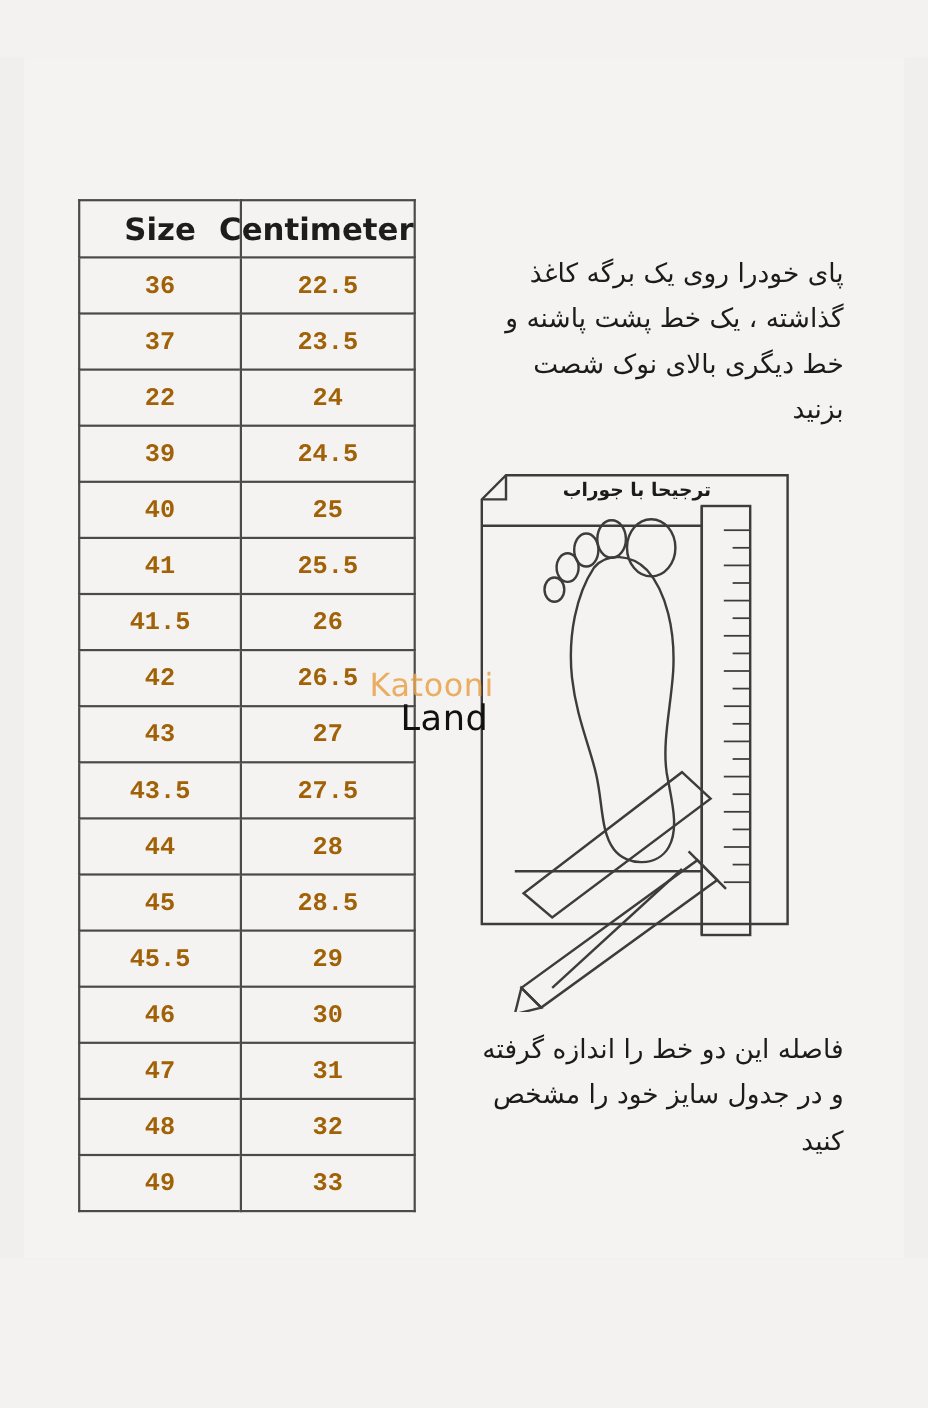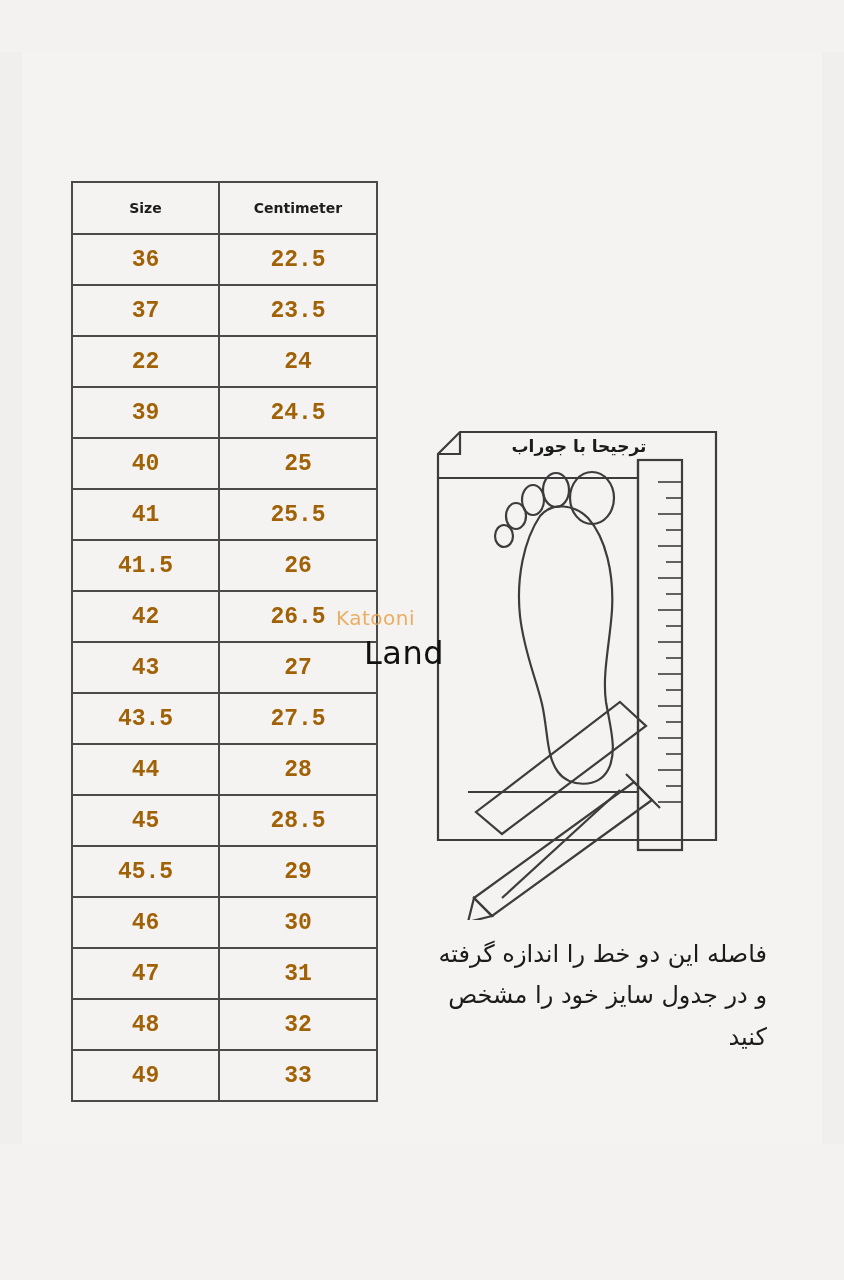--- a/index.html
+++ b/index.html
@@ -77,7 +77,7 @@
   }
   #size-table th {
     color: #1d1d1d;
-    font-size: 14px;
+    font-size: 28px;
     font-weight: bold;
     font-family: "DejaVu Sans", sans-serif;
     height: 50px;

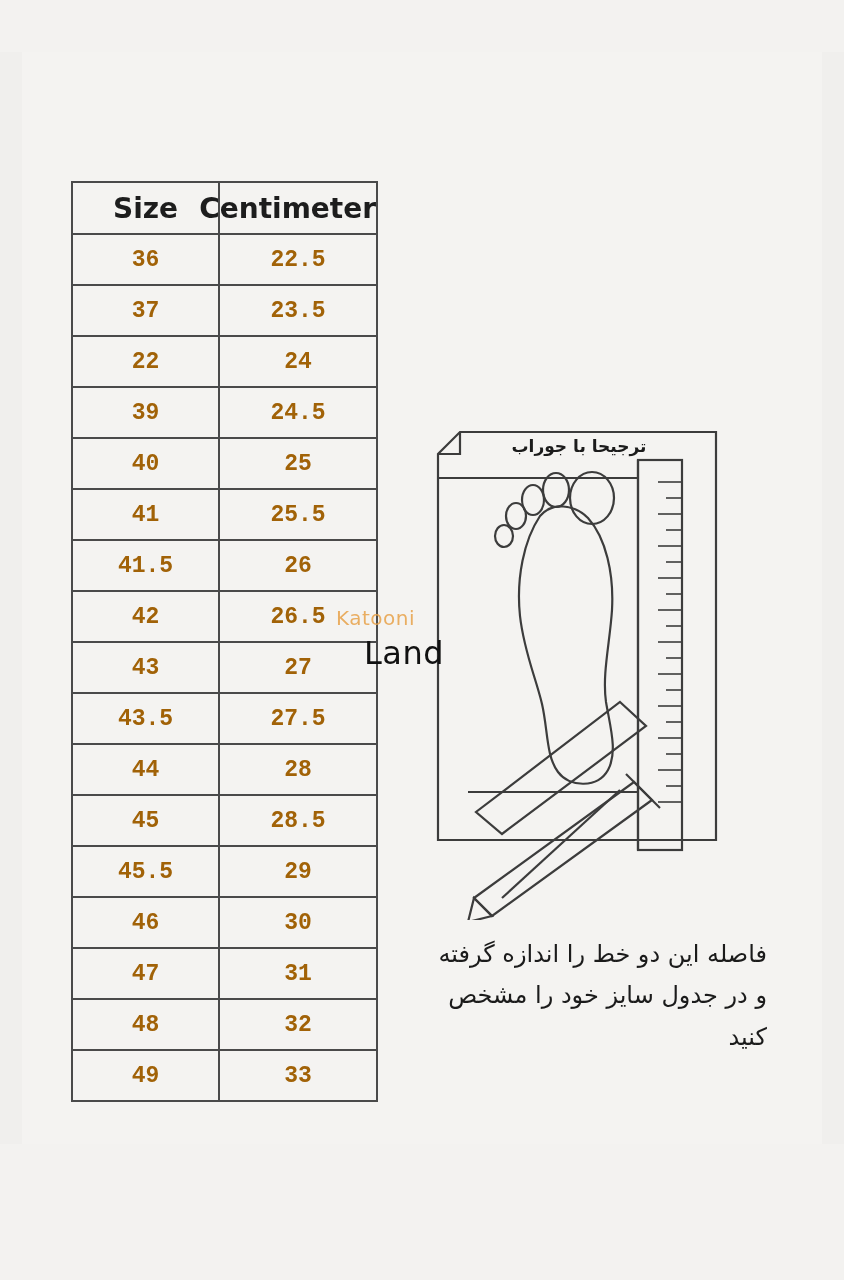--- a/index.html
+++ b/index.html
@@ -260,6 +260,7 @@
       </tbody>
   </table>
 
+  <div id="instructions-top" class="rtl-text">پای خودرا روی یک برگه کاغذ گذاشته ، یک خط پشت پاشنه و خط دیگری بالای نوک شصت بزنید</div>
 
   <div id="illustration">
     <svg width="320" height="500" viewBox="0 0 320 500" xmlns="http://www.w3.org/2000/svg">

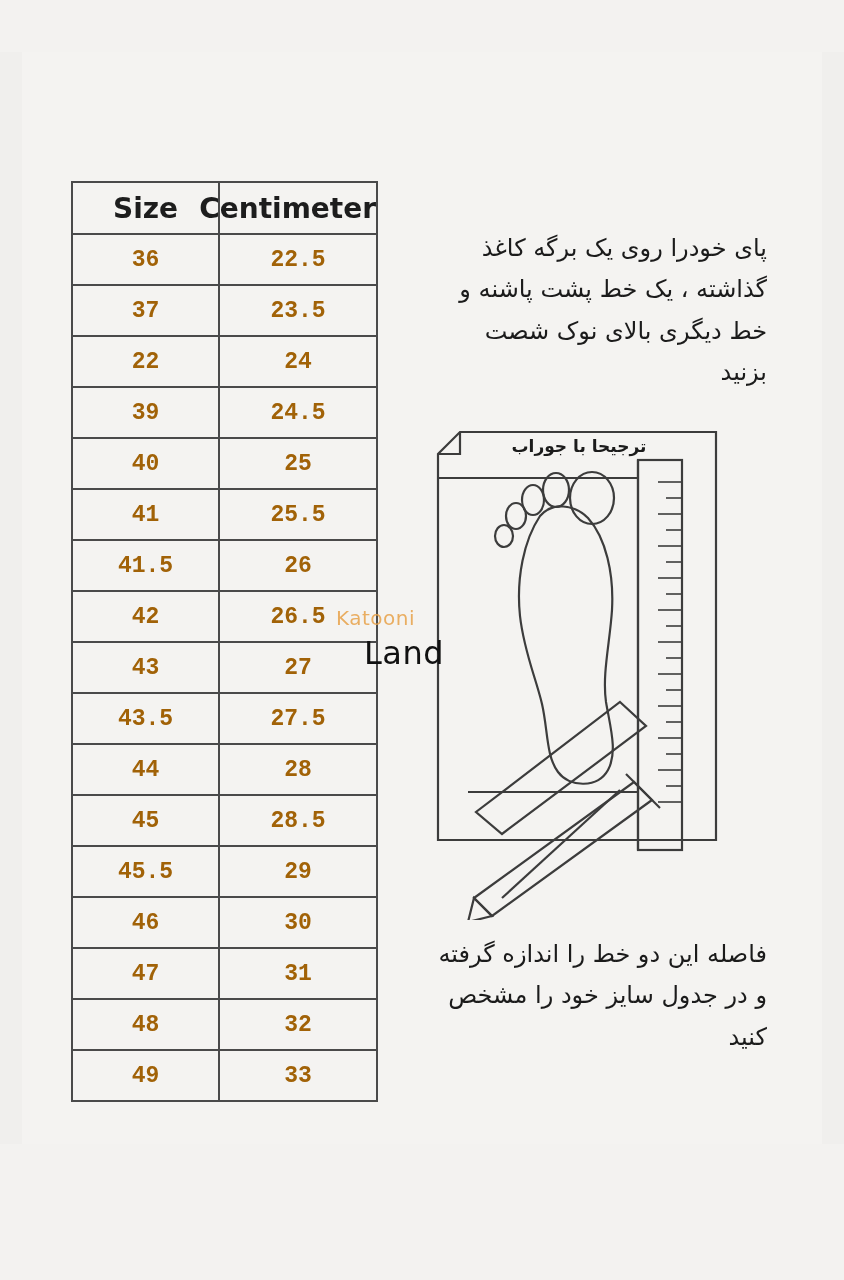--- a/index.html
+++ b/index.html
@@ -152,7 +152,7 @@
     color: #e8a24a;
     opacity: .85;
     font-family: "DejaVu Sans", sans-serif;
-    font-size: 20px;
+    font-size: 29px;
     letter-spacing: .5px;
     direction: ltr;
   }

